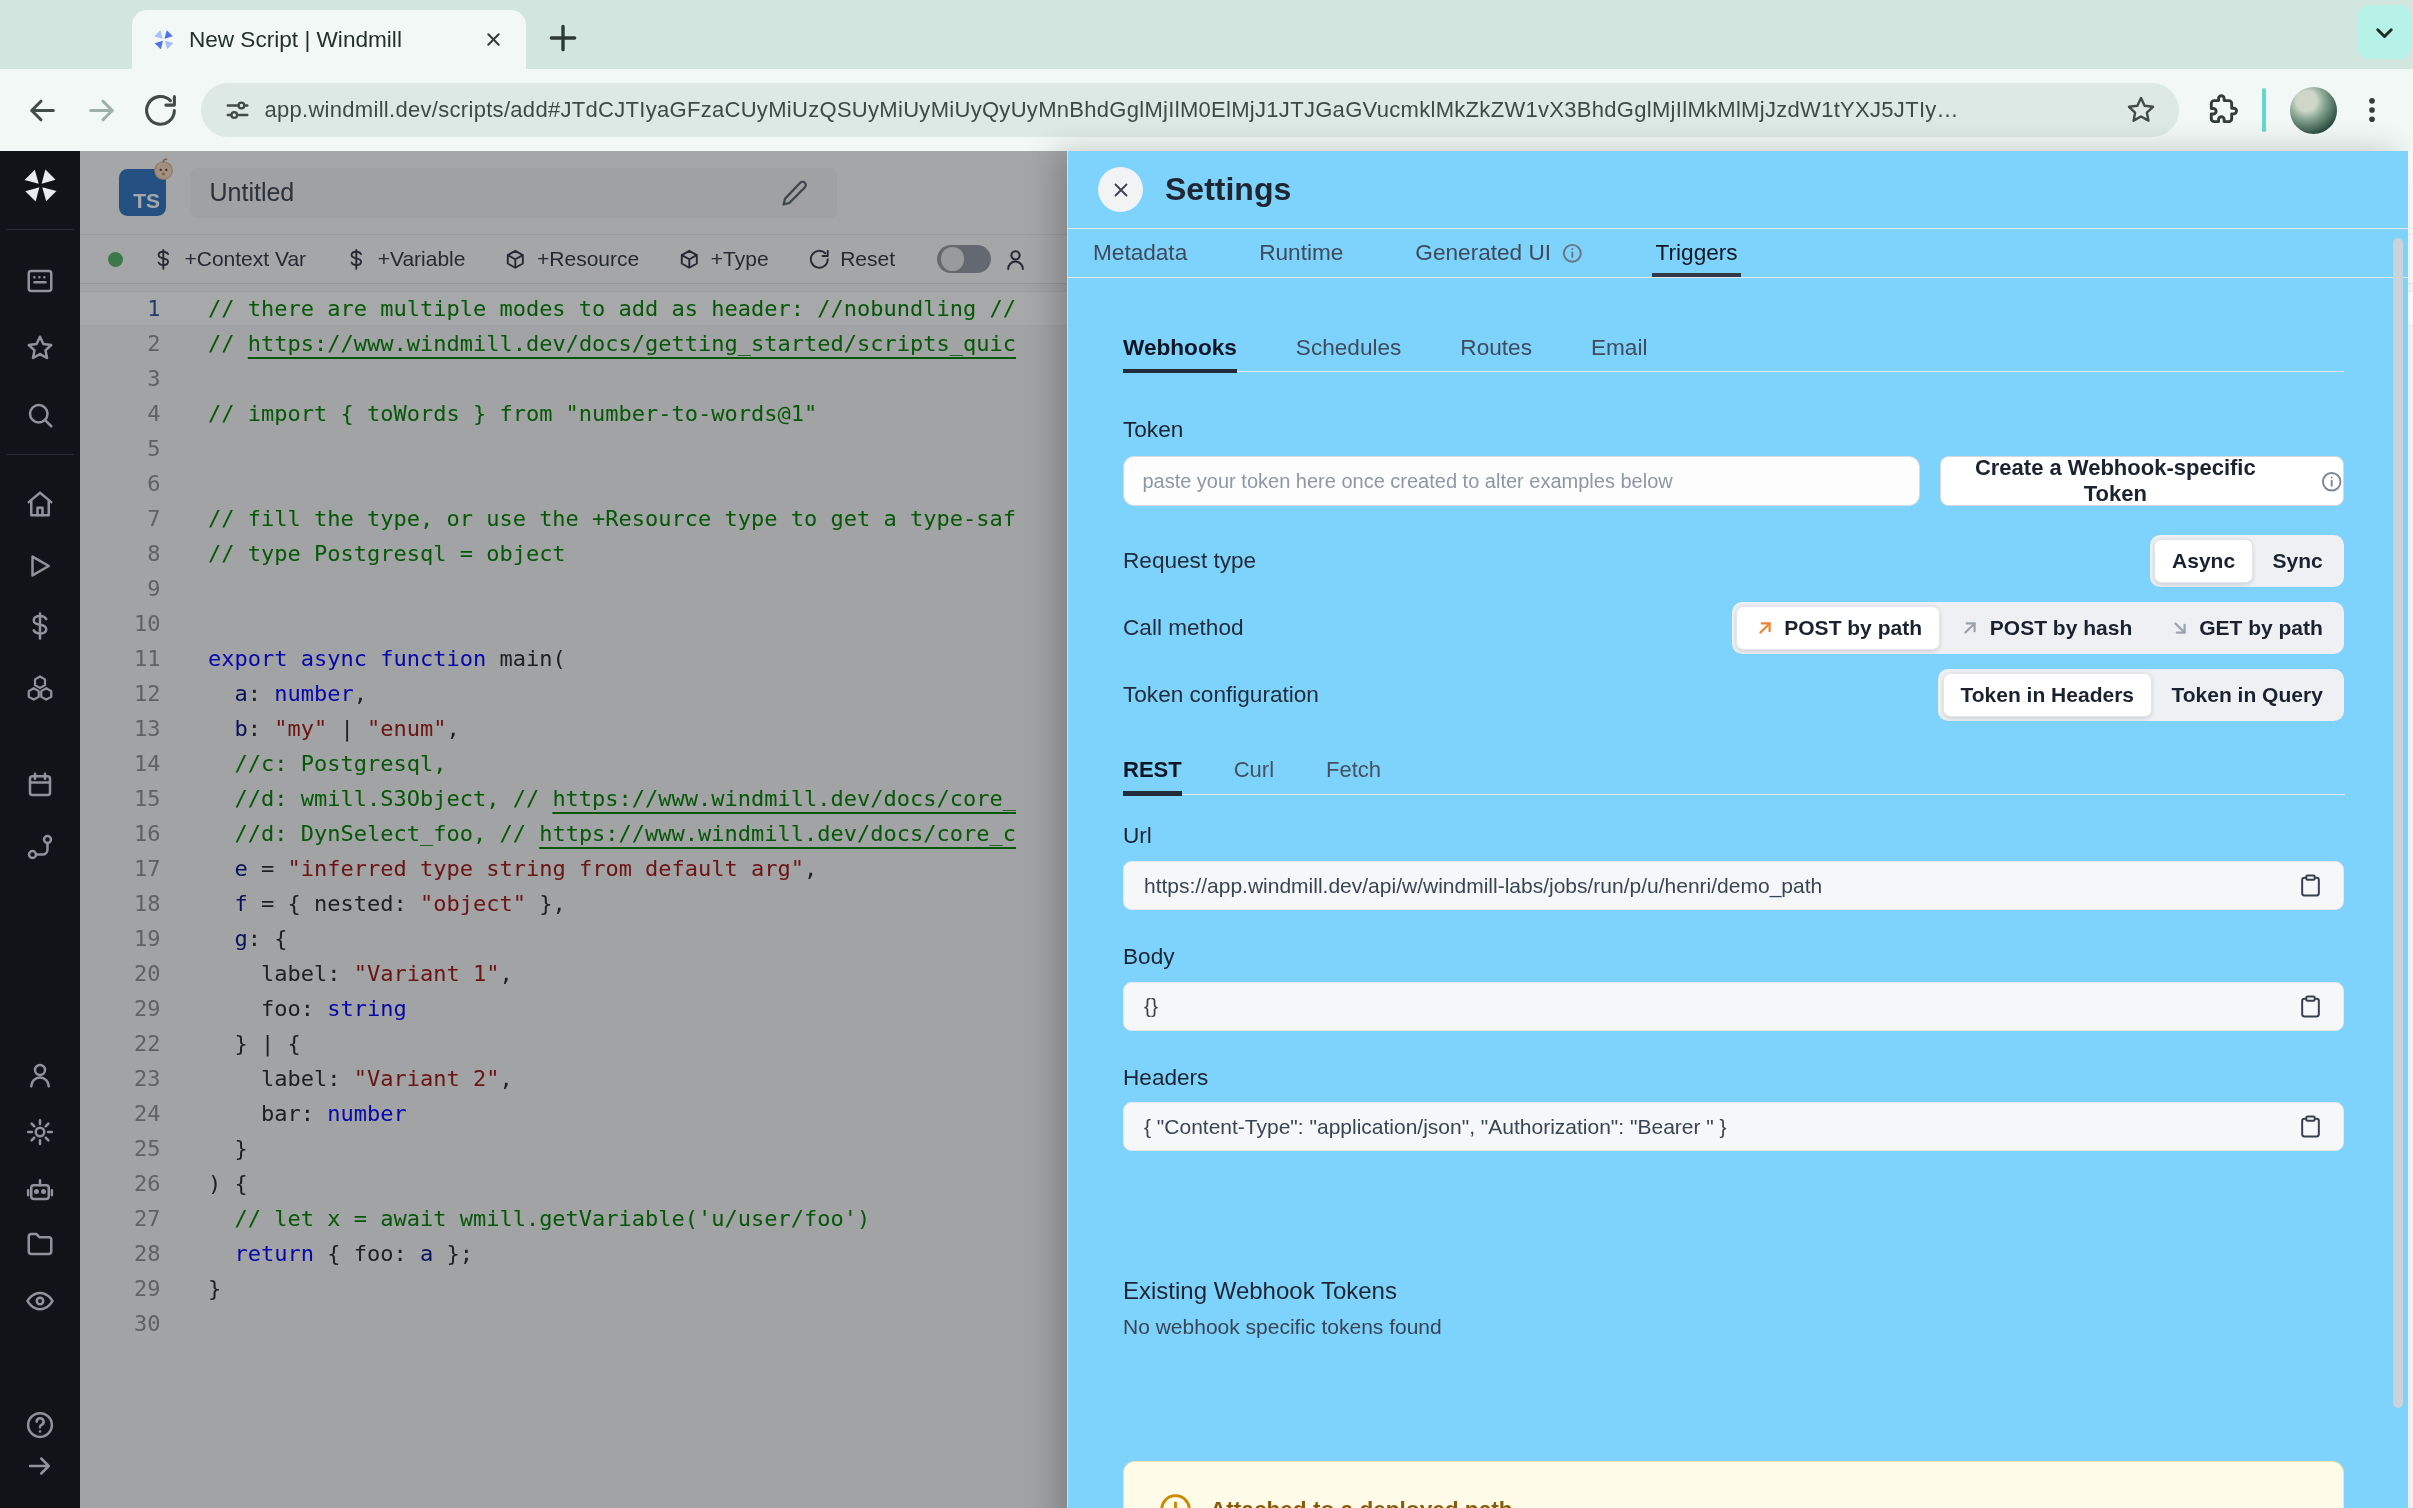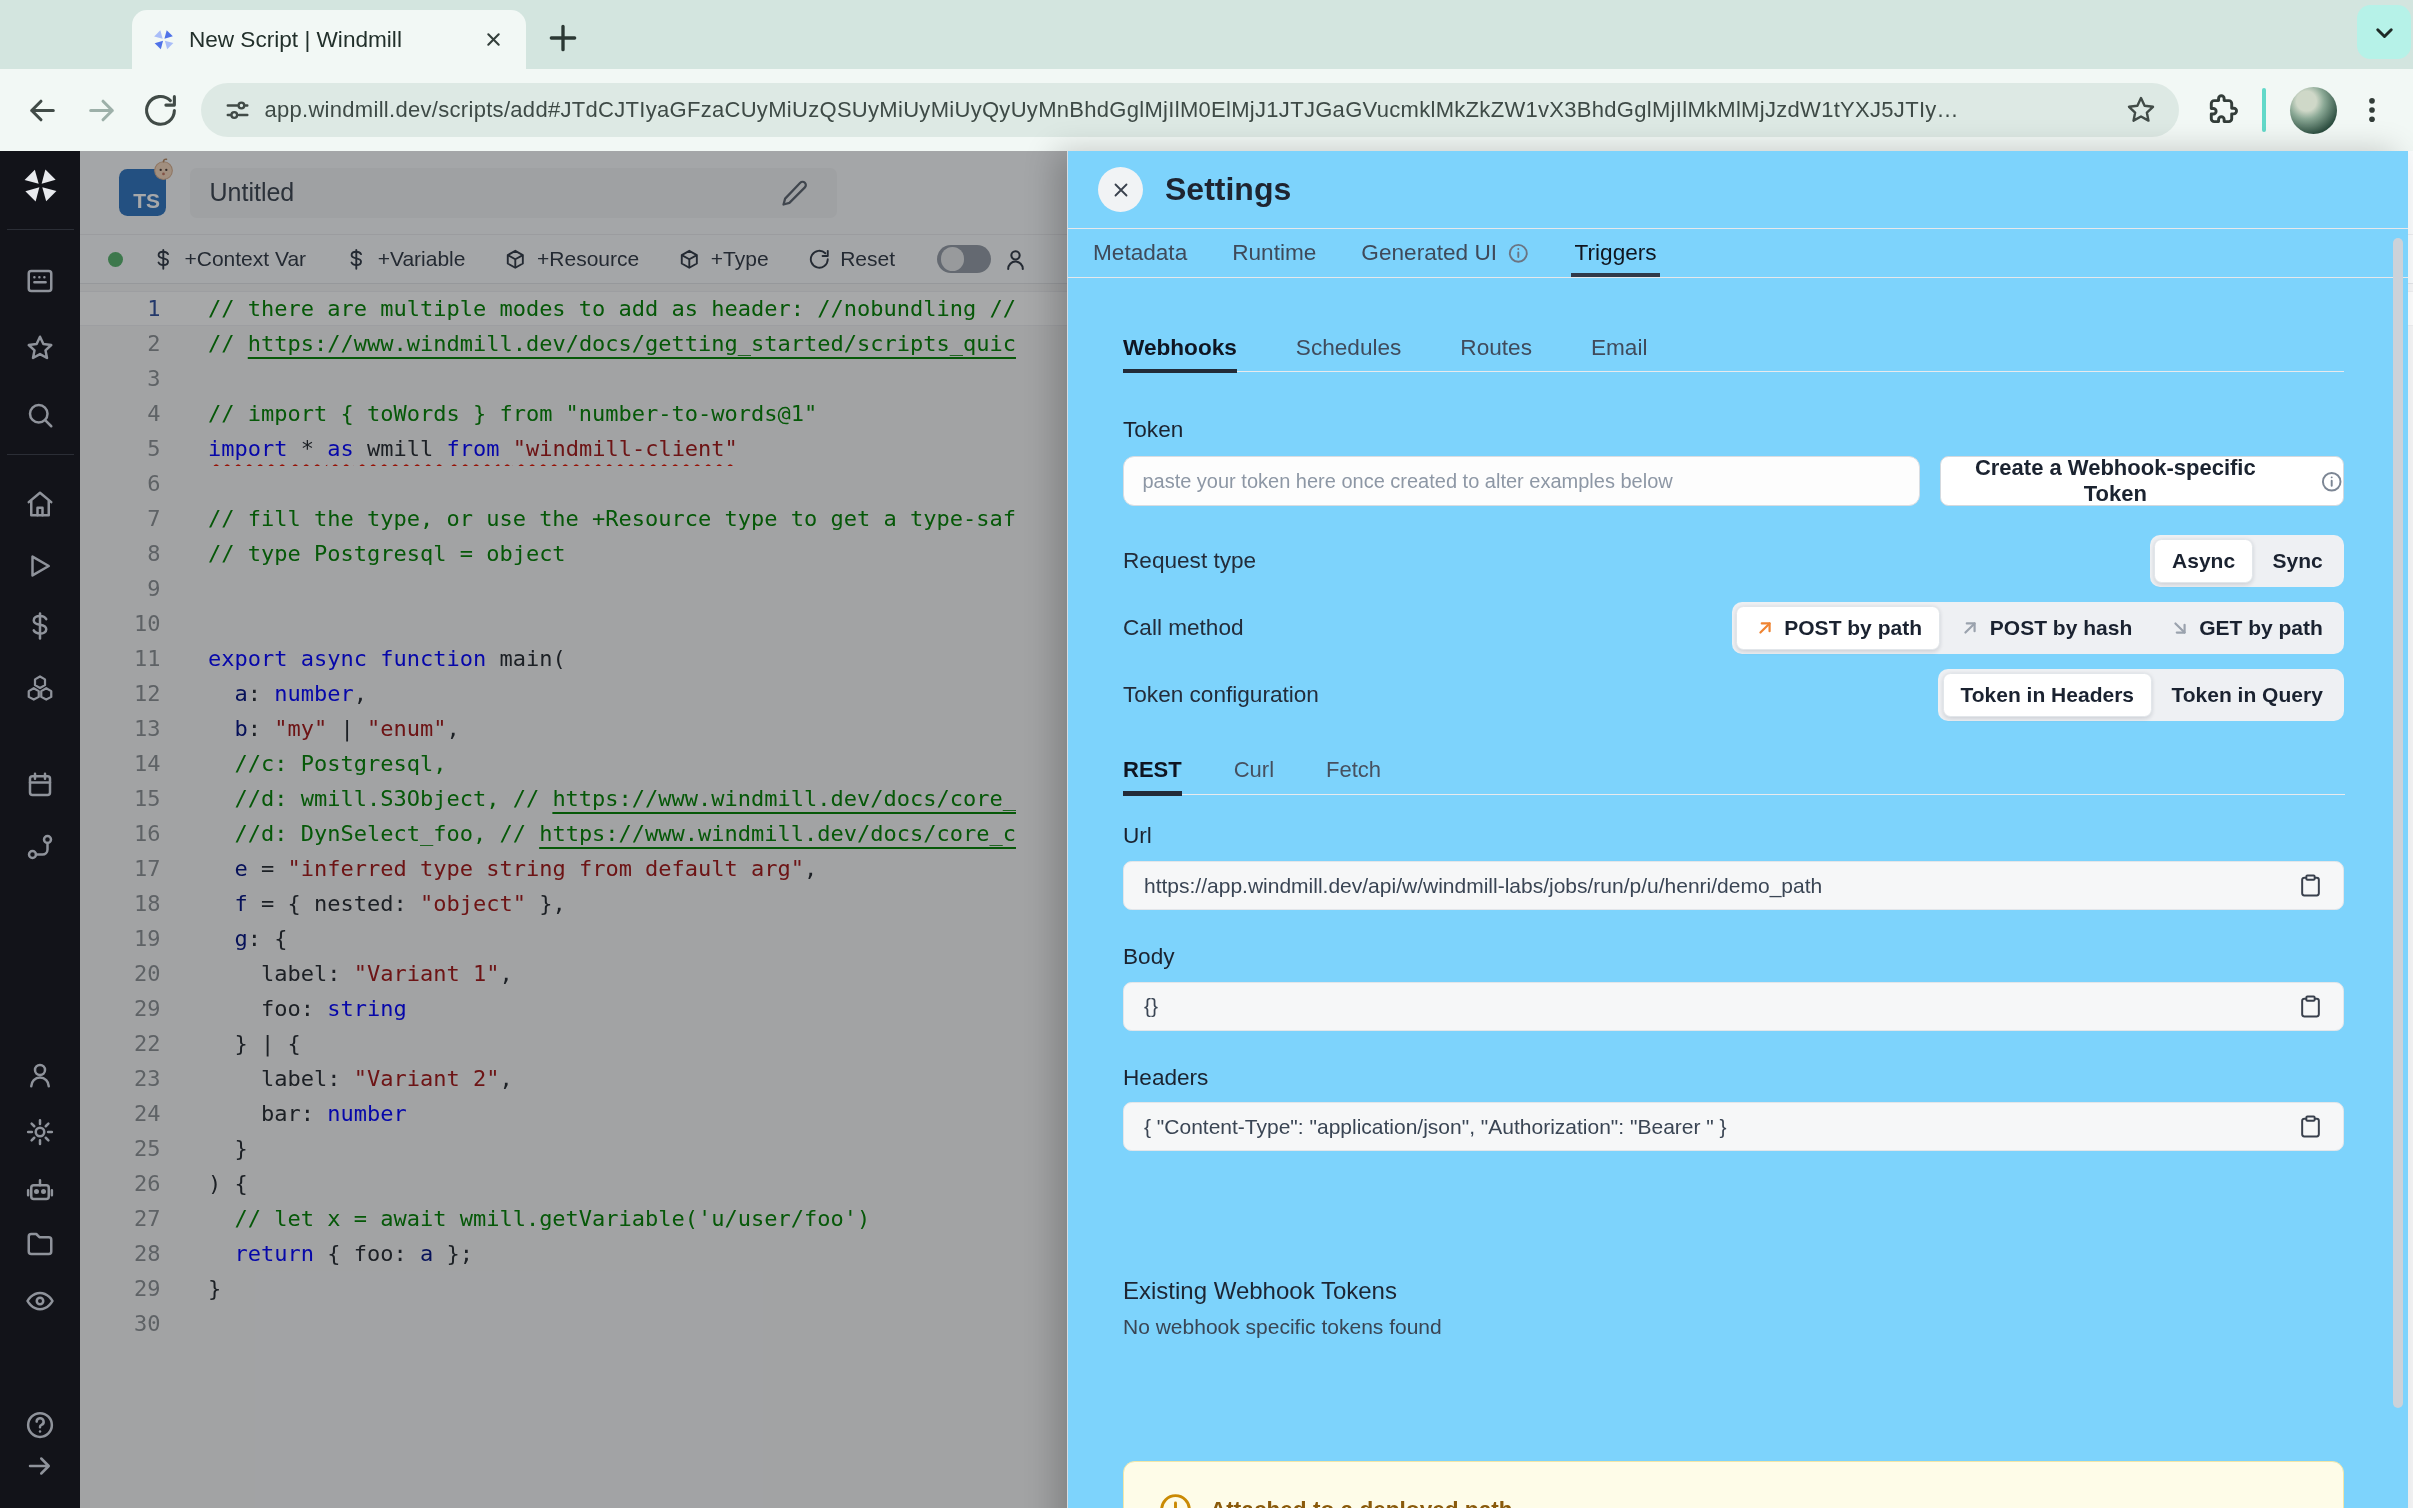--- a/index.html
+++ b/index.html
@@ -89,7 +89,7 @@
   .p-close svg { width:22px; height:22px; }
   .p-title { margin-left:22px; font-size:32px; font-weight:700; color:#1e2430; }
   .p-tabs { height:50px; border-top:0.8px solid #e6e8eb; border-bottom:0.8px solid #e6e8eb;
-    display:flex; align-items:stretch; padding-left:25px; gap:45px; }
+    display:flex; align-items:stretch; padding-left:25px; gap:72px; }
   .p-tab { display:flex; align-items:center; gap:10px; font-size:22.6px; color:#3f4a5a; position:relative; }
   .p-tab.act { color:#10151f; font-weight:500; }
   .p-tab.act::after { content:""; position:absolute; left:-3.4px; right:-3.4px; bottom:0; height:4.2px; background:#2f3949; }

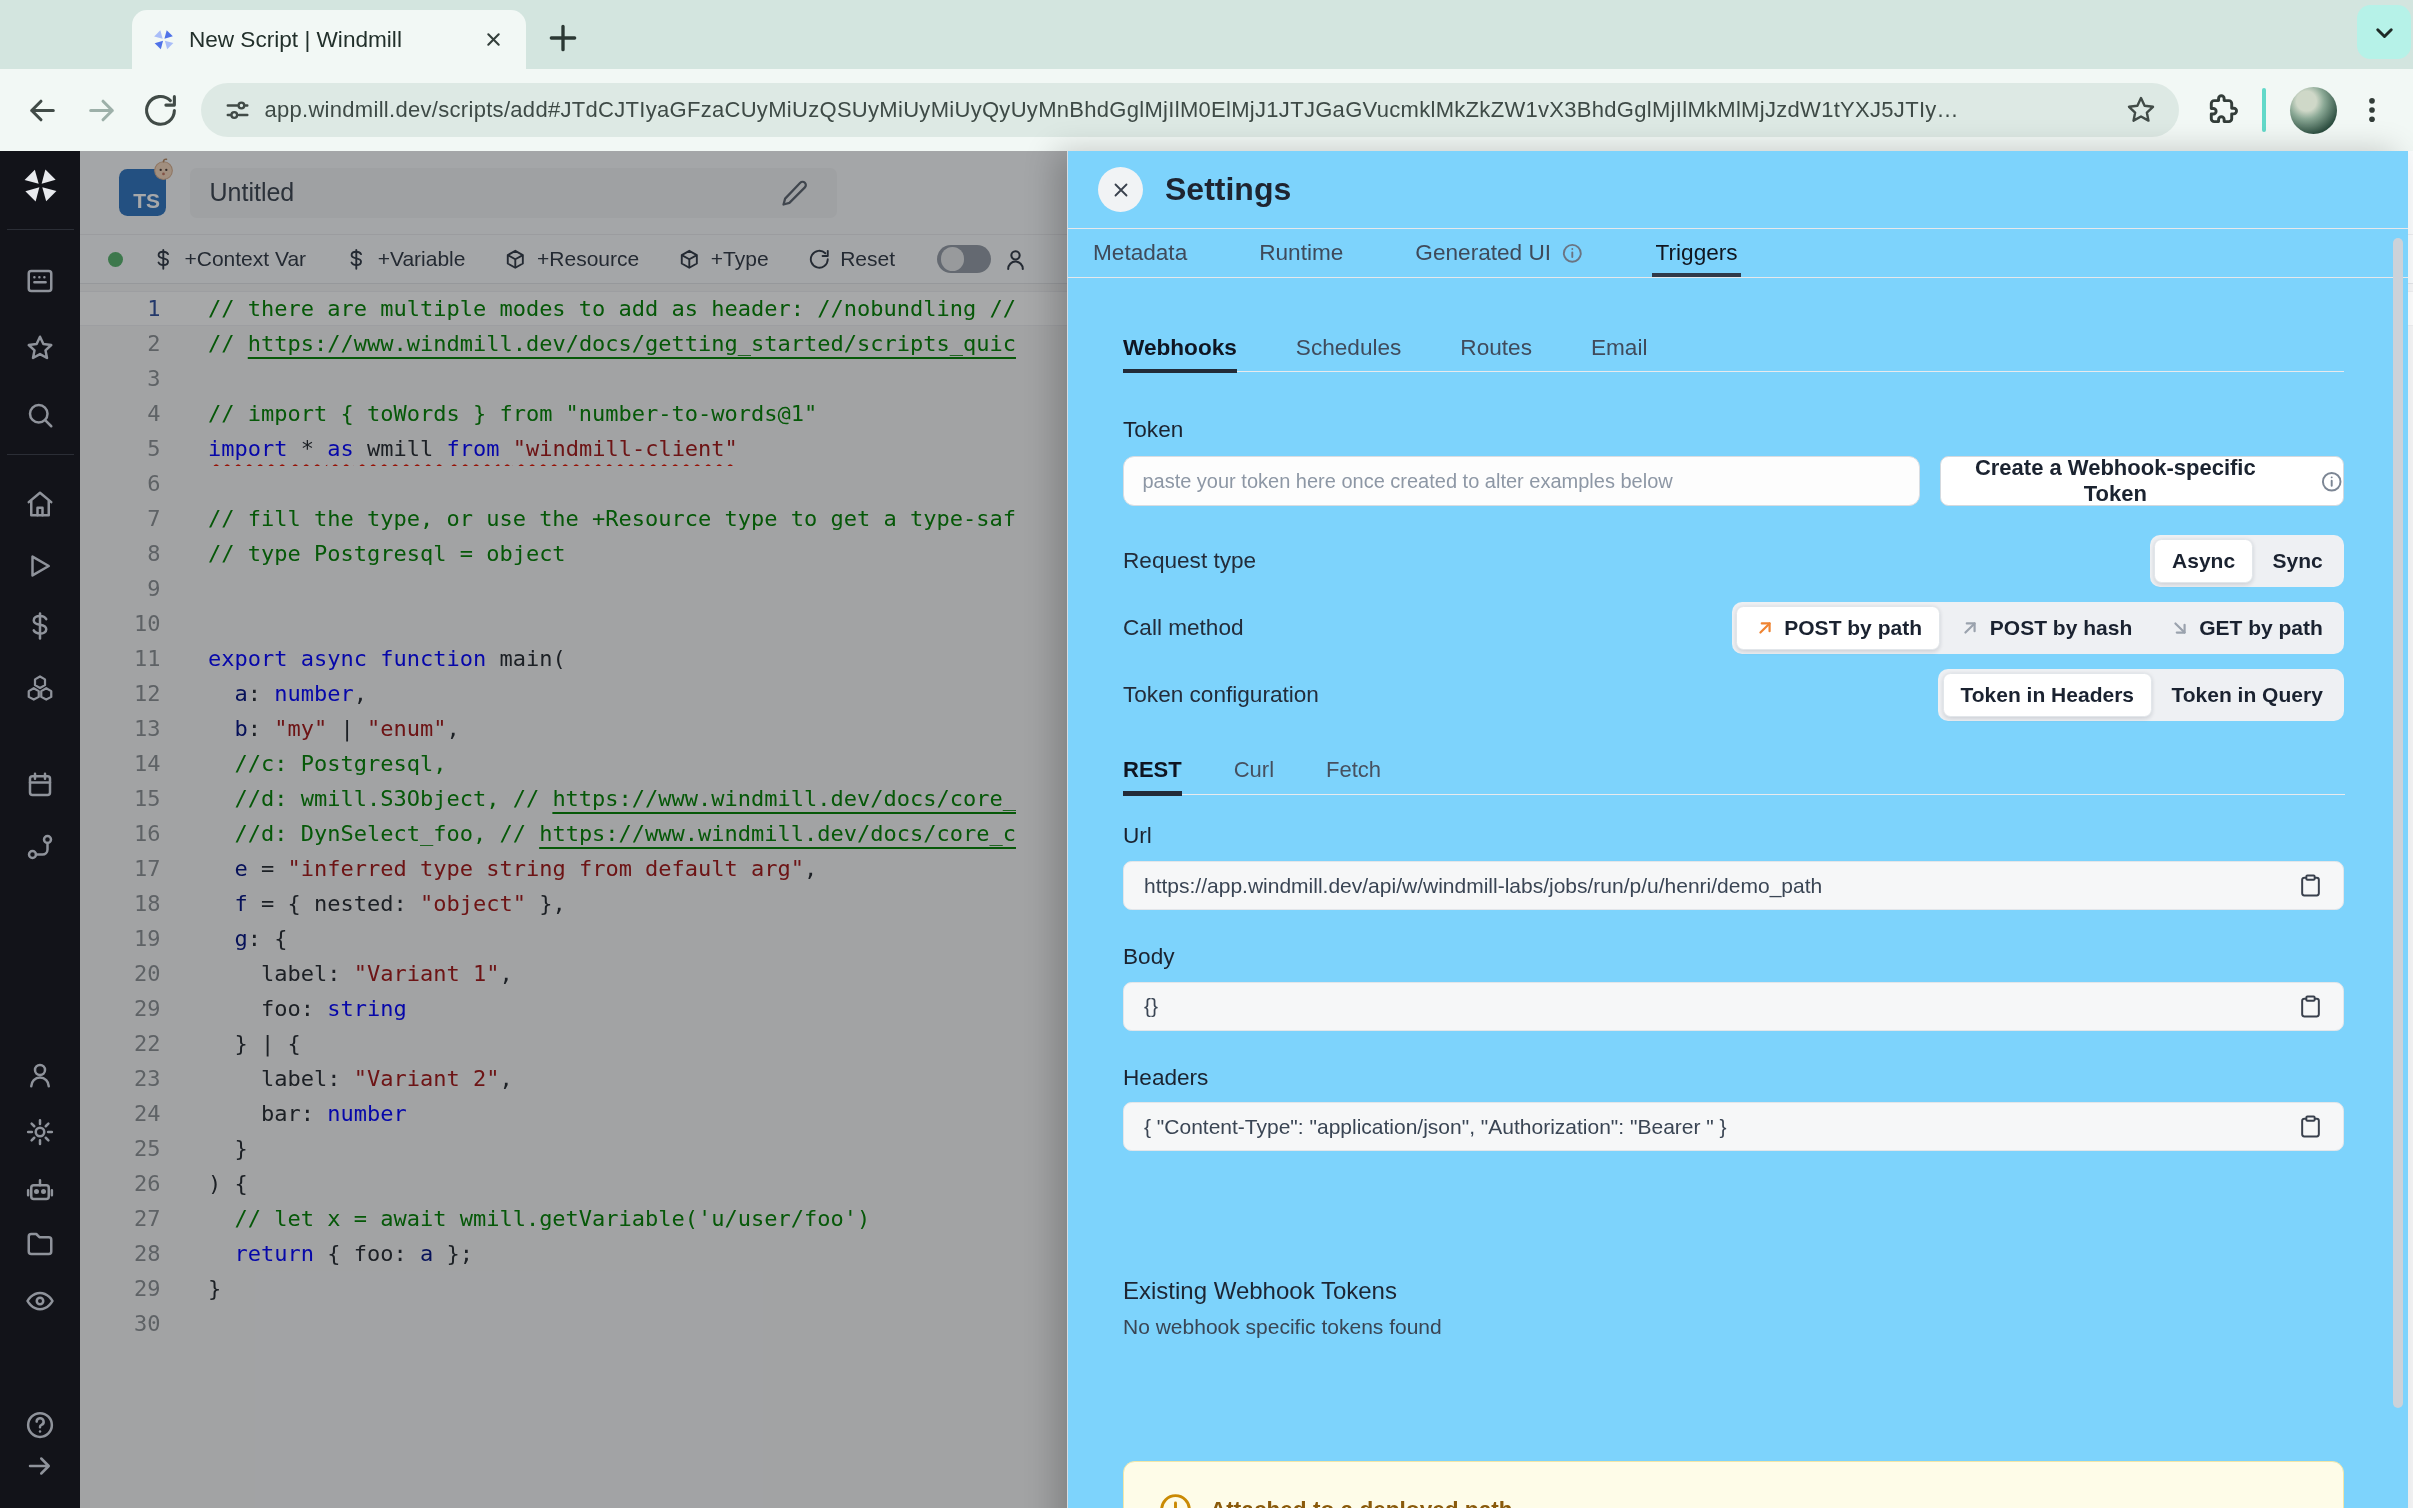--- a/index.html
+++ b/index.html
@@ -358,7 +358,7 @@
           <div class="code-row"><span class="ln">2</span><span class="cd"><span class="cm">// </span><span class="lk">https://www.windmill.dev/docs/getting_started/scripts_quic</span></span></div>
           <div class="code-row"><span class="ln">3</span><span class="cd"></span></div>
           <div class="code-row"><span class="ln">4</span><span class="cd"><span class="cm">// import { toWords } from "number-to-words@1"</span></span></div>
-          <div class="code-row"><span class="ln">5</span><span class="cd"><span class="kw sq">import</span><span class="pn sq"> * </span><span class="kw sq">as</span><span class="tx sq"> wmill </span><span class="kw sq">from</span><span class="pn sq"> </span><span class="st sq">"windmill-client"</span></span></div>
+          <div class="code-row"><span class="ln">5</span></div>
           <div class="code-row"><span class="ln">6</span><span class="cd"></span></div>
           <div class="code-row"><span class="ln">7</span><span class="cd"><span class="cm">// fill the type, or use the +Resource type to get a type-saf</span></span></div>
           <div class="code-row"><span class="ln">8</span><span class="cd"><span class="cm">// type Postgresql = object</span></span></div>

